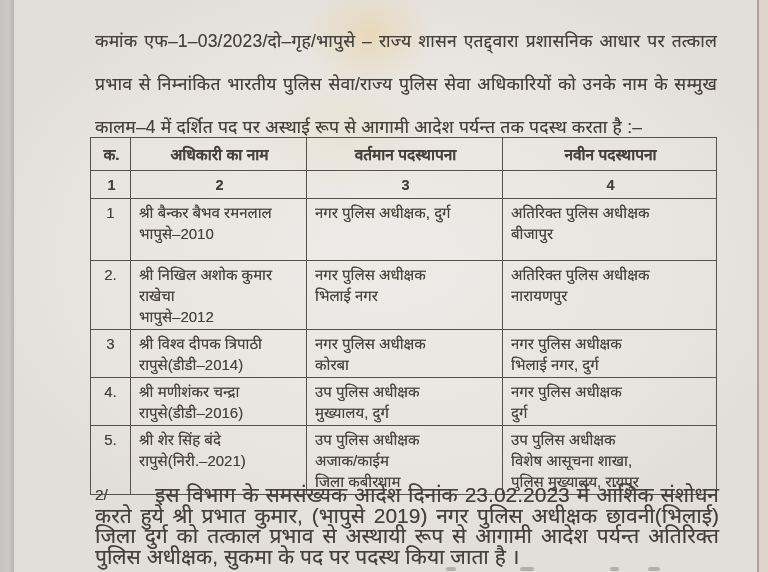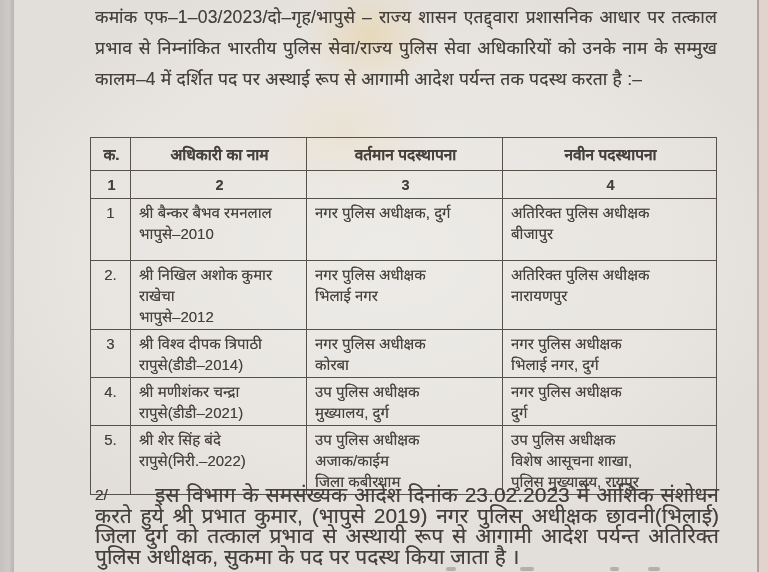--- a/index.html
+++ b/index.html
@@ -39,9 +39,9 @@
 
   
   .intro {
-    position: absolute; left: 81px; top: 2px;
+    position: absolute; left: 81px; top: 20px;
     width: 622px;
-    font-size: 17.5px; line-height: 31px;
+    font-size: 17.5px; line-height: 43px;
     text-align: justify;
     letter-spacing: 0.2px;
   }

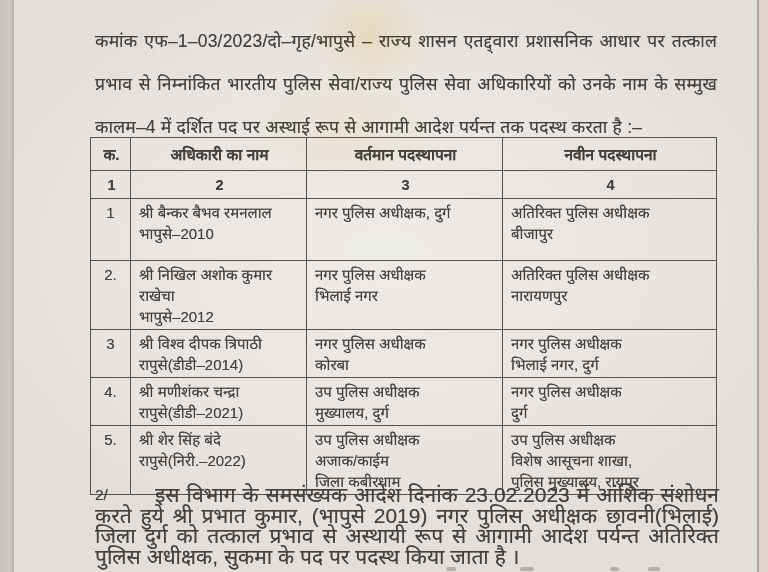--- a/index.html
+++ b/index.html
@@ -165,7 +165,7 @@
         <tr class="row-4">
           <td class="sno">4.</td>
           <td>श्री मणीशंकर चन्द्रा
-रापुसे(डीडी–2021)</td>
+रापुसे(डीडी–2016)</td>
           <td>उप पुलिस अधीक्षक
 मुख्यालय, दुर्ग</td>
           <td>नगर पुलिस अधीक्षक

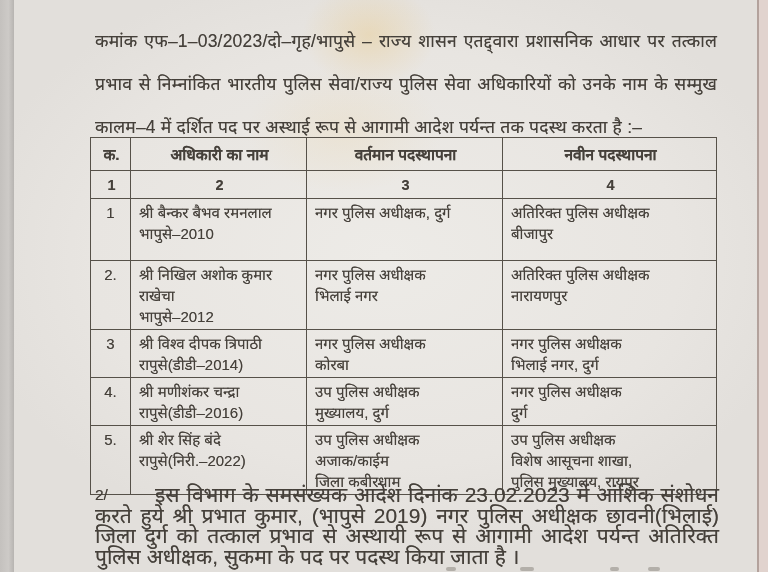--- a/index.html
+++ b/index.html
@@ -174,7 +174,7 @@
         <tr class="row-5">
           <td class="sno">5.</td>
           <td>श्री शेर सिंह बंदे
-रापुसे(निरी.–2022)</td>
+रापुसे(निरी.–2021)</td>
           <td>उप पुलिस अधीक्षक
 अजाक/काईम
 जिला कबीरधाम</td>

